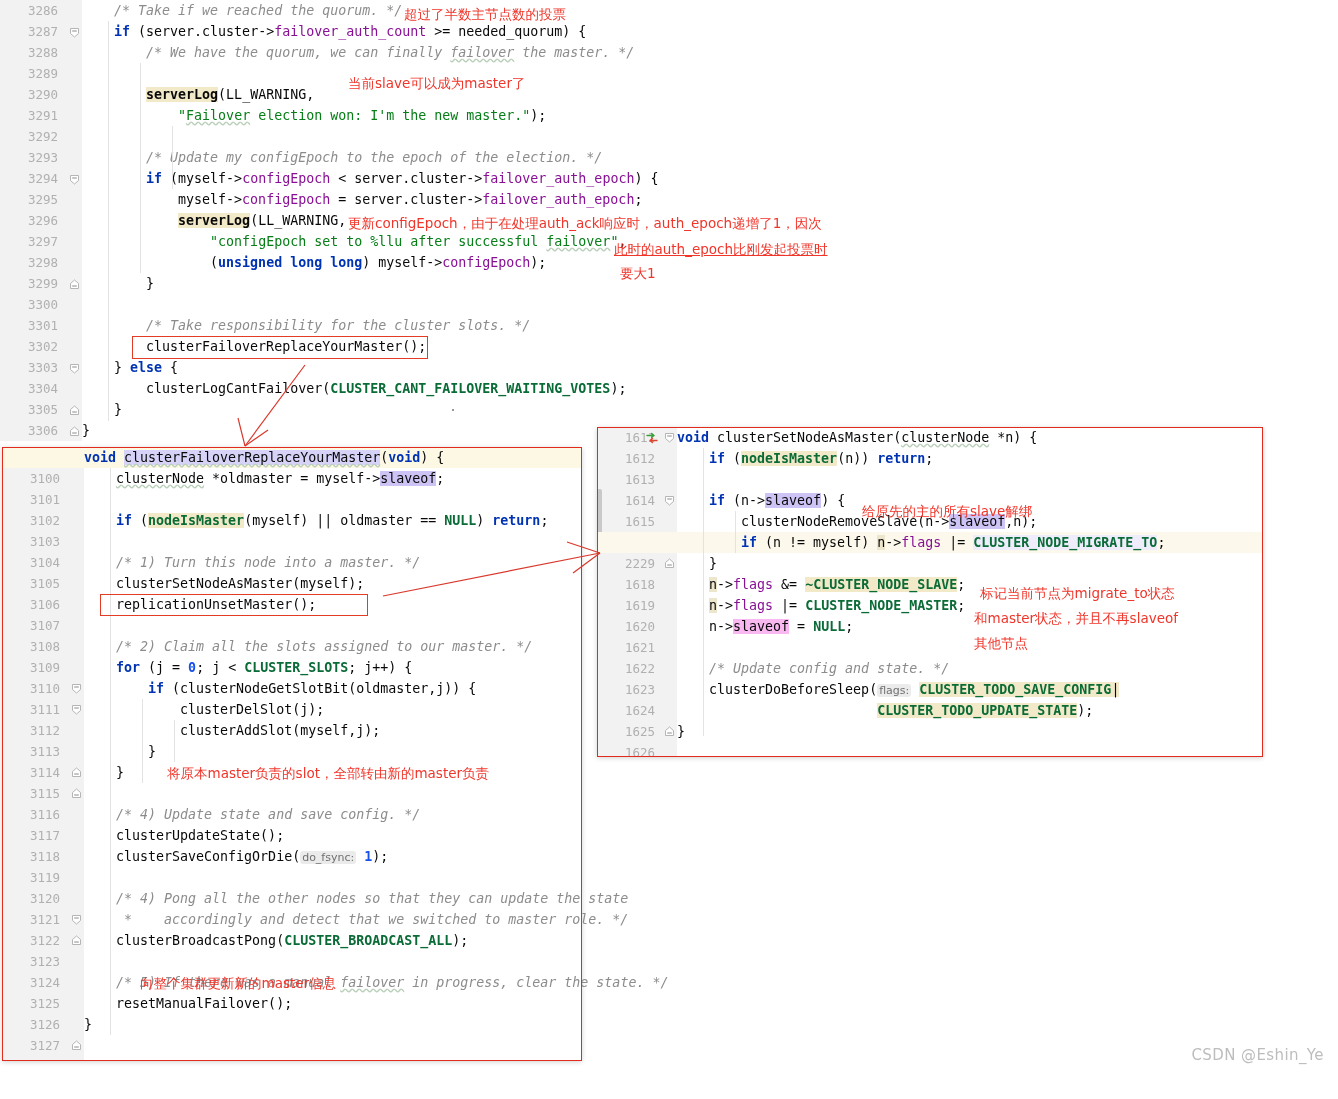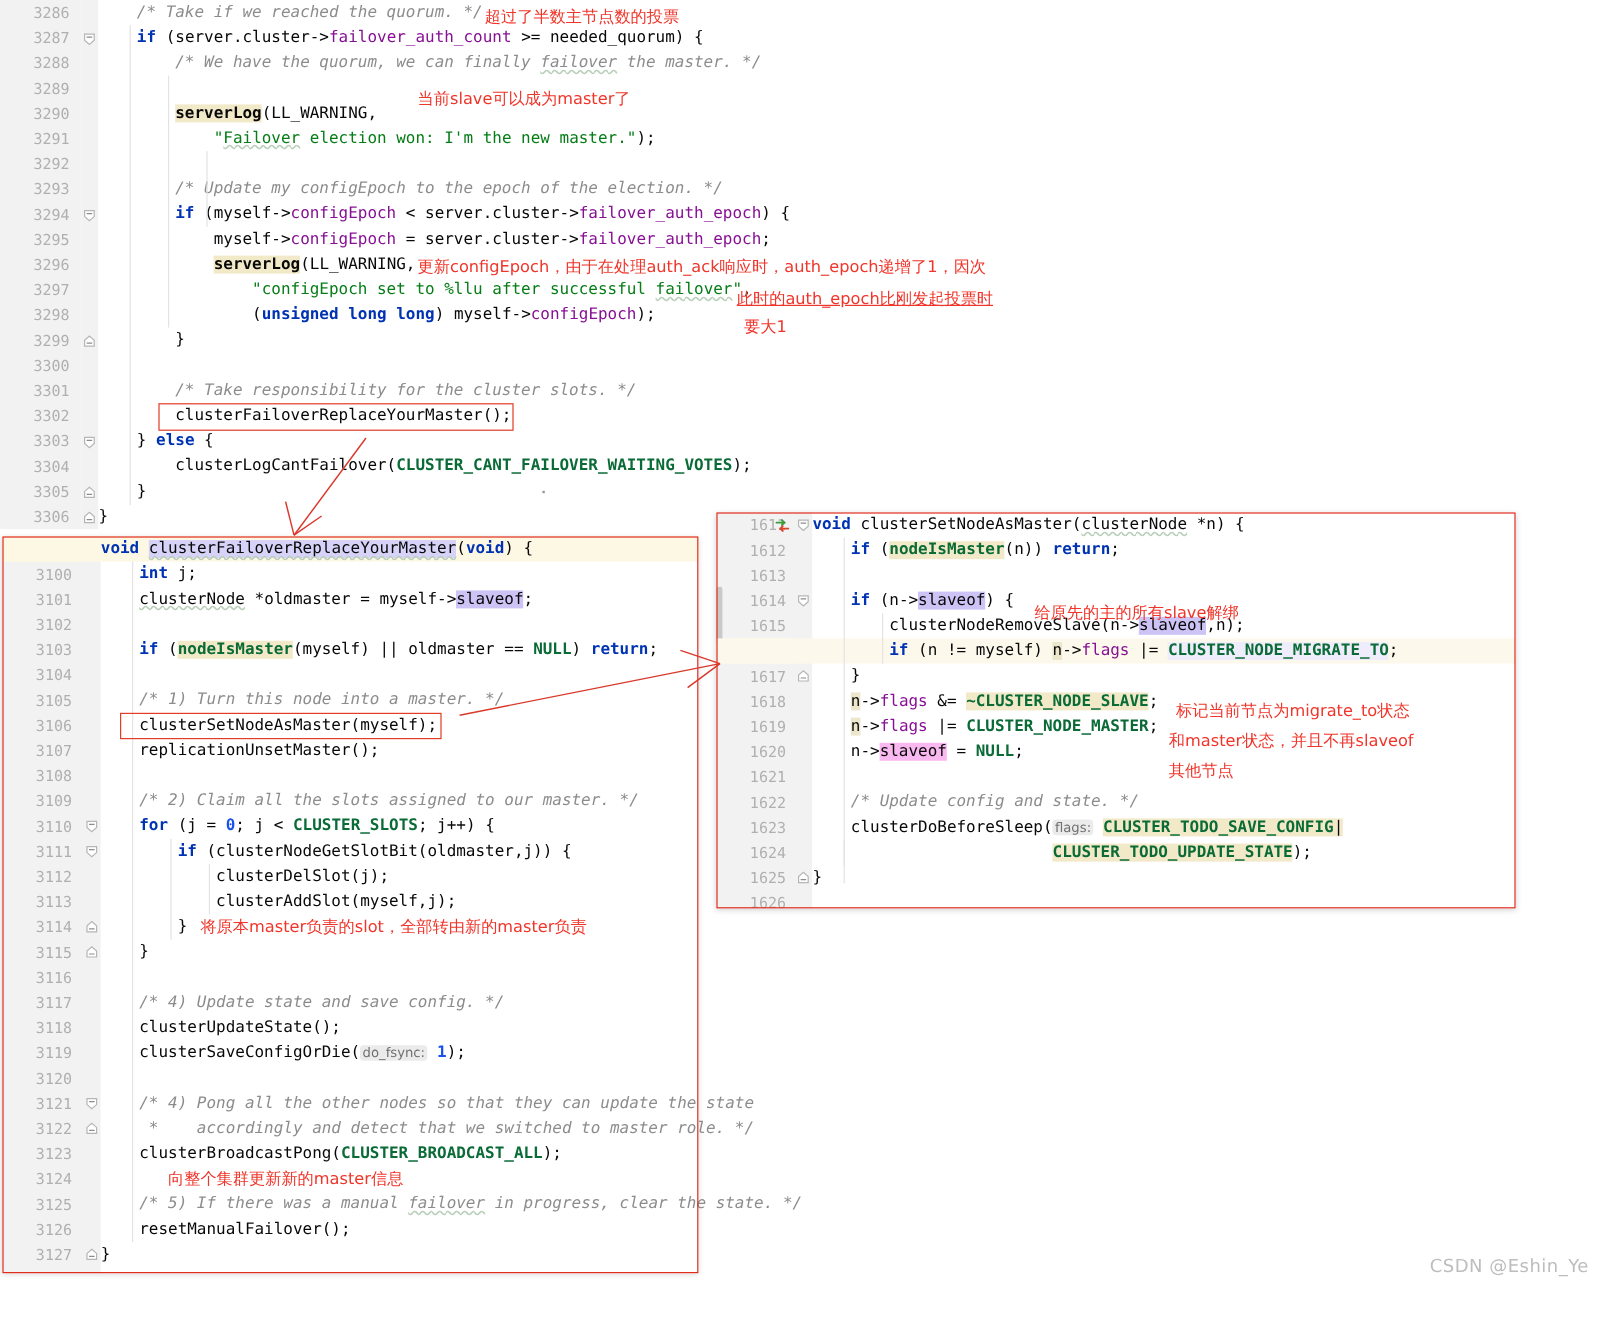--- a/index.html
+++ b/index.html
@@ -259,7 +259,6 @@
       <div class="iguide" style="left:90px;top:273px;height:42px;"></div>
 
       <div class="cl rowhl" style="margin-left:-82px;padding-left:82px;"><span class="kw">void</span> <span class="hl-fn sqg2">clusterFailoverReplaceYourMaster</span>(<span class="kw">void</span>) {</div>
-      <div class="cl">    <span class="kw">int</span> j;</div>
       <div class="cl">    <span class="sqg2">clusterNode</span> *oldmaster = myself-&gt;<span class="hl-p">slaveof</span>;</div>
       <div class="cl"> </div>
       <div class="cl">    <span class="kw">if</span> (<span class="hl-y"><span class="cst">nodeIsMaster</span></span>(myself) || oldmaster == <span class="cst">NULL</span>) <span class="kw">return</span>;</div>

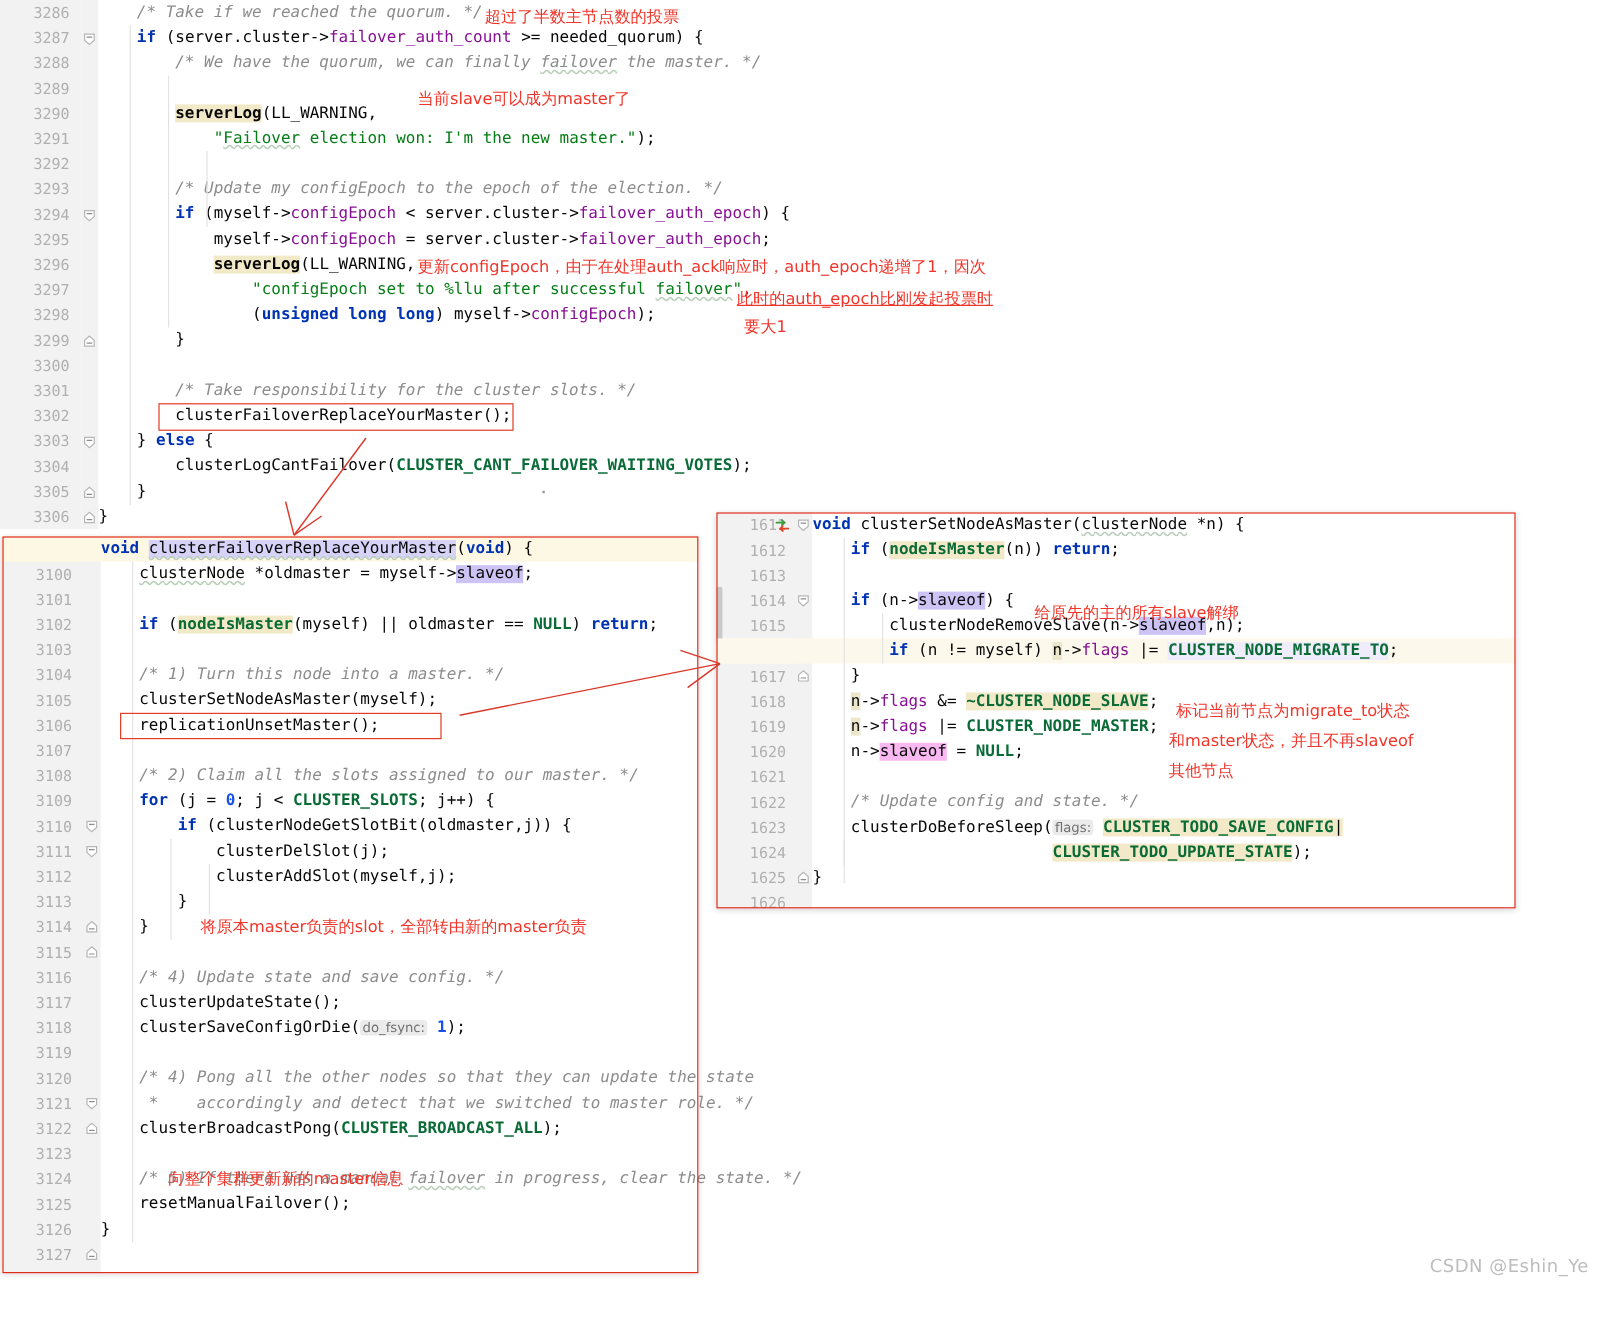--- a/index.html
+++ b/index.html
@@ -302,7 +302,7 @@
       <div class="gutter-line">1614</div>
       <div class="gutter-line">1615</div>
       <div class="gutter-line" style="background:#fdf8e3;">1616</div>
-      <div class="gutter-line">1617</div>
+      <div class="gutter-line">2229</div>
       <div class="gutter-line">1618</div>
       <div class="gutter-line">1619</div>
       <div class="gutter-line">1620</div>

